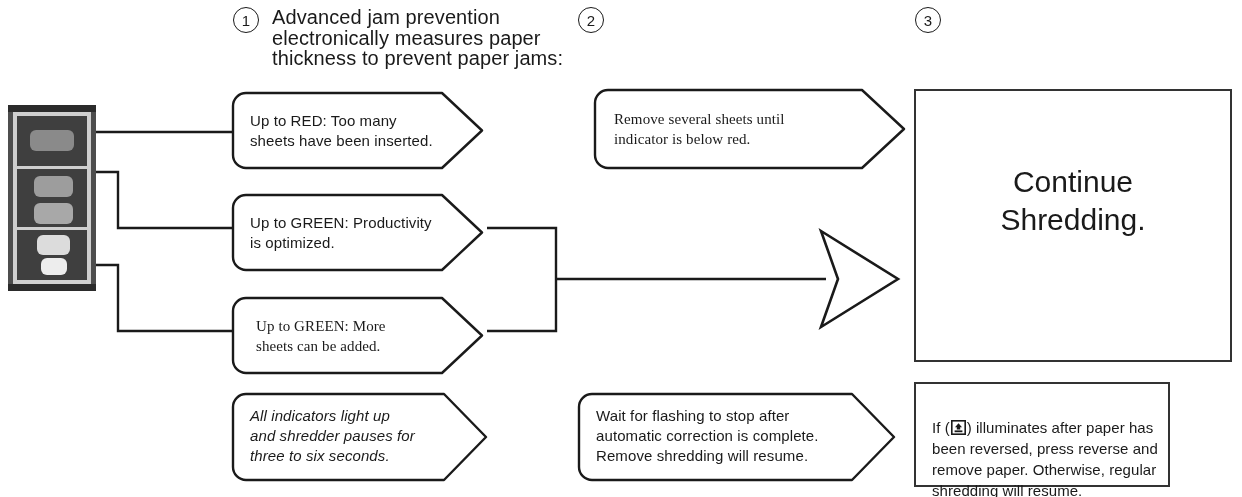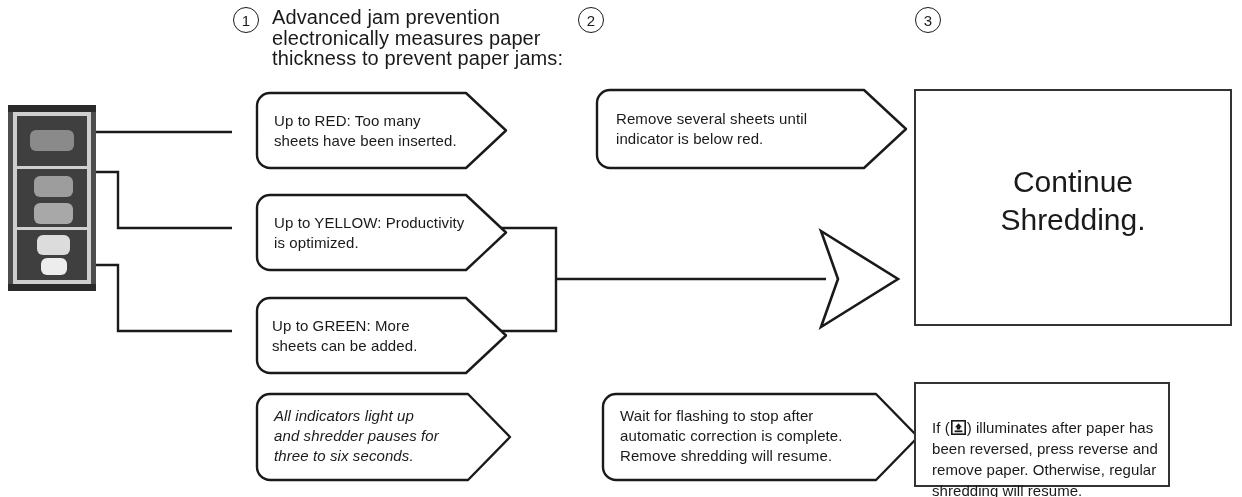--- a/index.html
+++ b/index.html
@@ -49,7 +49,6 @@
   .chev {
     box-sizing: border-box;
     position: absolute;
-    margin-left: 24px;
   }
   .chev svg {
     position: absolute;

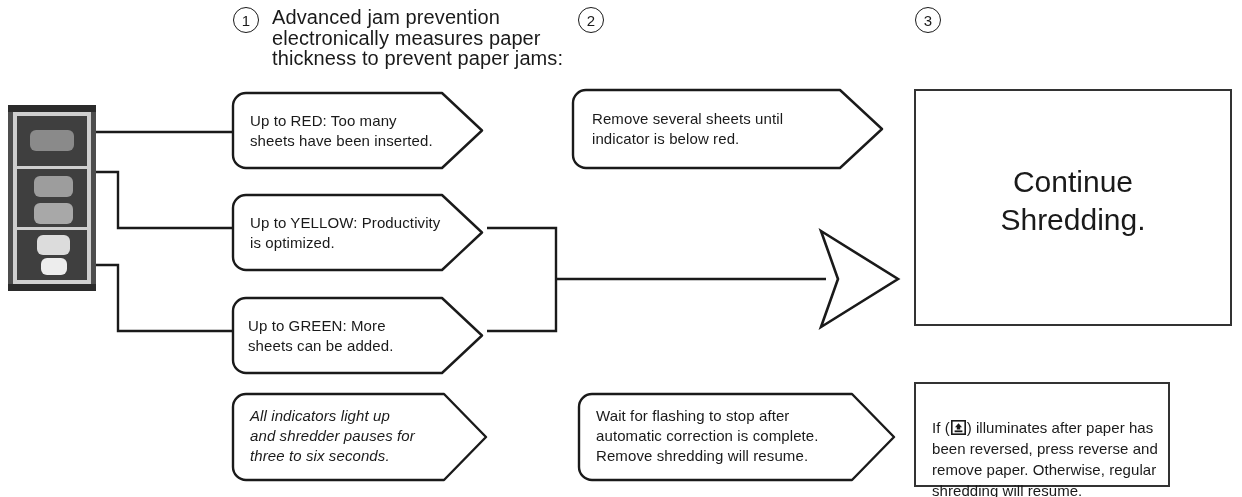--- a/index.html
+++ b/index.html
@@ -220,7 +220,7 @@
 three to six seconds.</div>
   </div>
 
-  <div class="chev" style="left:572px; top:89px; width:312px; height:60px;">
+  <div class="chev" style="left:594px; top:89px; width:312px; height:60px;font-family:Liberation Serif, serif;">
     <svg width="312" height="80" viewBox="0 0 312 80">
       <path d="M14,1 H268 L310,40 L268,79 H14 A13,13 0 0 1 1,66 V14 A13,13 0 0 1 14,1 Z" fill="#ffffff" stroke="#1a1a1a" stroke-width="2.4" stroke-linejoin="round"></path>
     </svg>

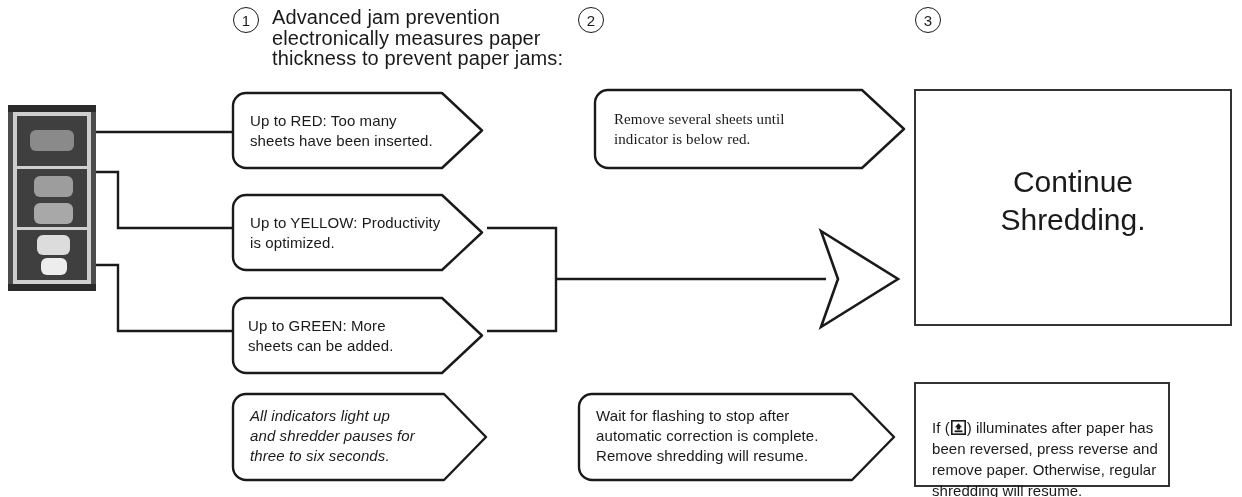--- a/index.html
+++ b/index.html
@@ -237,7 +237,7 @@
 Remove shredding will resume.</div>
   </div>
 
-  <div class="rect-box" style="left:914px; top:89px; width:318px; height:237px;">
+  <div class="rect-box" style="left:914px; top:89px; width:318px; height:273px;">
     <div class="continue-text" style="top:72px;">Continue
 Shredding.</div>
   </div>

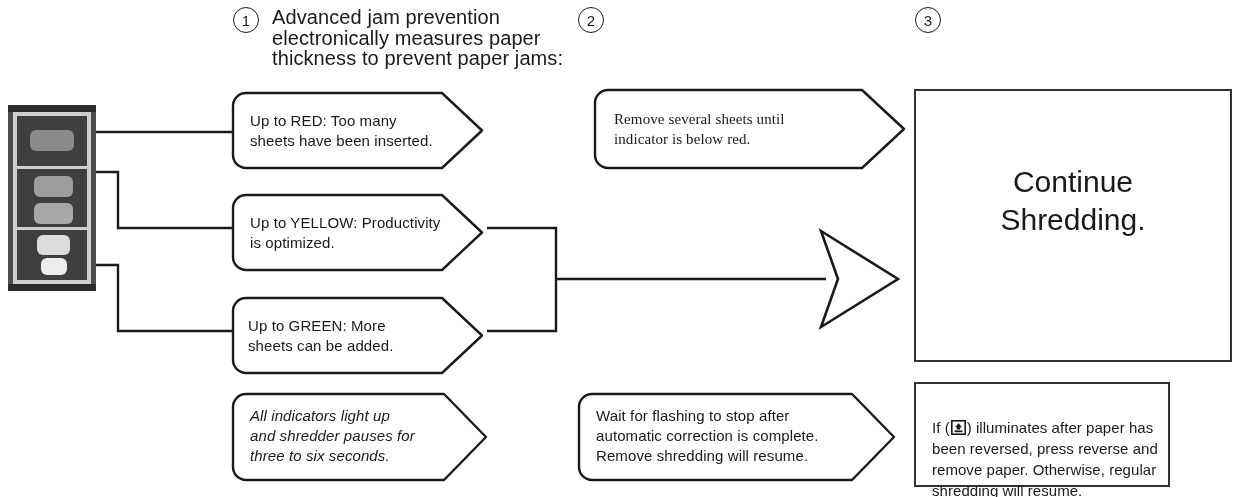--- a/index.html
+++ b/index.html
@@ -199,7 +199,7 @@
     <svg width="252" height="77" viewBox="0 0 252 77">
       <path d="M14,1 H210 L250,38.5 L210,76 H14 A13,13 0 0 1 1,63 V14 A13,13 0 0 1 14,1 Z" fill="#ffffff" stroke="#1a1a1a" stroke-width="2.4" stroke-linejoin="round"></path>
     </svg>
-    <div class="chev-text" style="left:18px; top:19px; width:216px;">Up to YELLOW: Productivity
+    <div class="chev-text" style="left:18px; top:19px; width:216px;">Up to GREEN: Productivity
 is optimized.</div>
   </div>
 

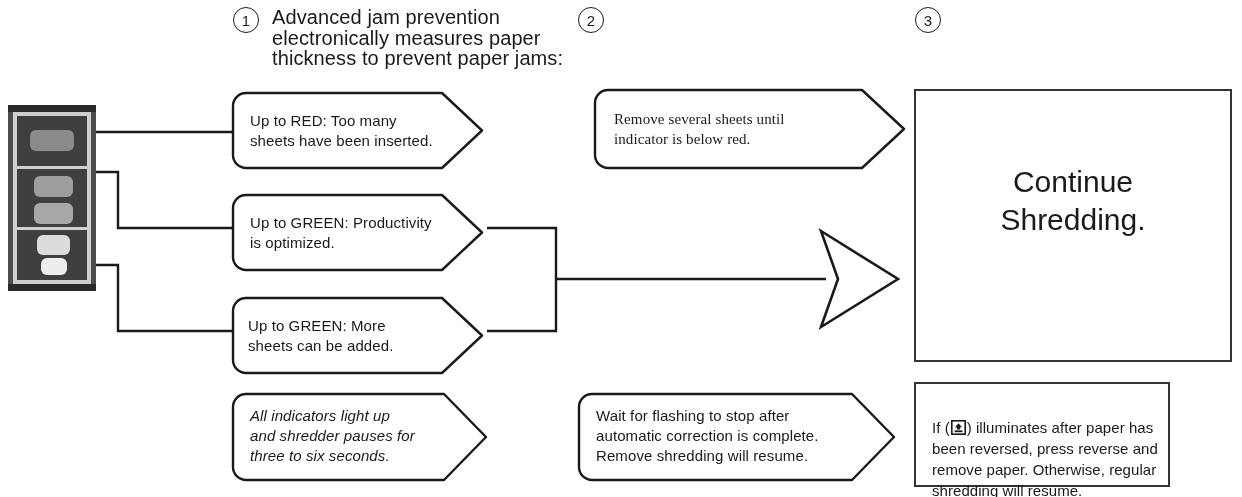--- a/index.html
+++ b/index.html
@@ -207,7 +207,7 @@
     <svg width="252" height="77" viewBox="0 0 252 77">
       <path d="M14,1 H210 L250,38.5 L210,76 H14 A13,13 0 0 1 1,63 V14 A13,13 0 0 1 14,1 Z" fill="#ffffff" stroke="#1a1a1a" stroke-width="2.4" stroke-linejoin="round"></path>
     </svg>
-    <div class="chev-text" style="left:16px; top:19px; width:210px;">Up to GREEN: More
+    <div class="chev-text" style="left:24px; top:19px; width:210px;font-family:Liberation Serif, serif;">Up to GREEN: More
 sheets can be added.</div>
   </div>
 

